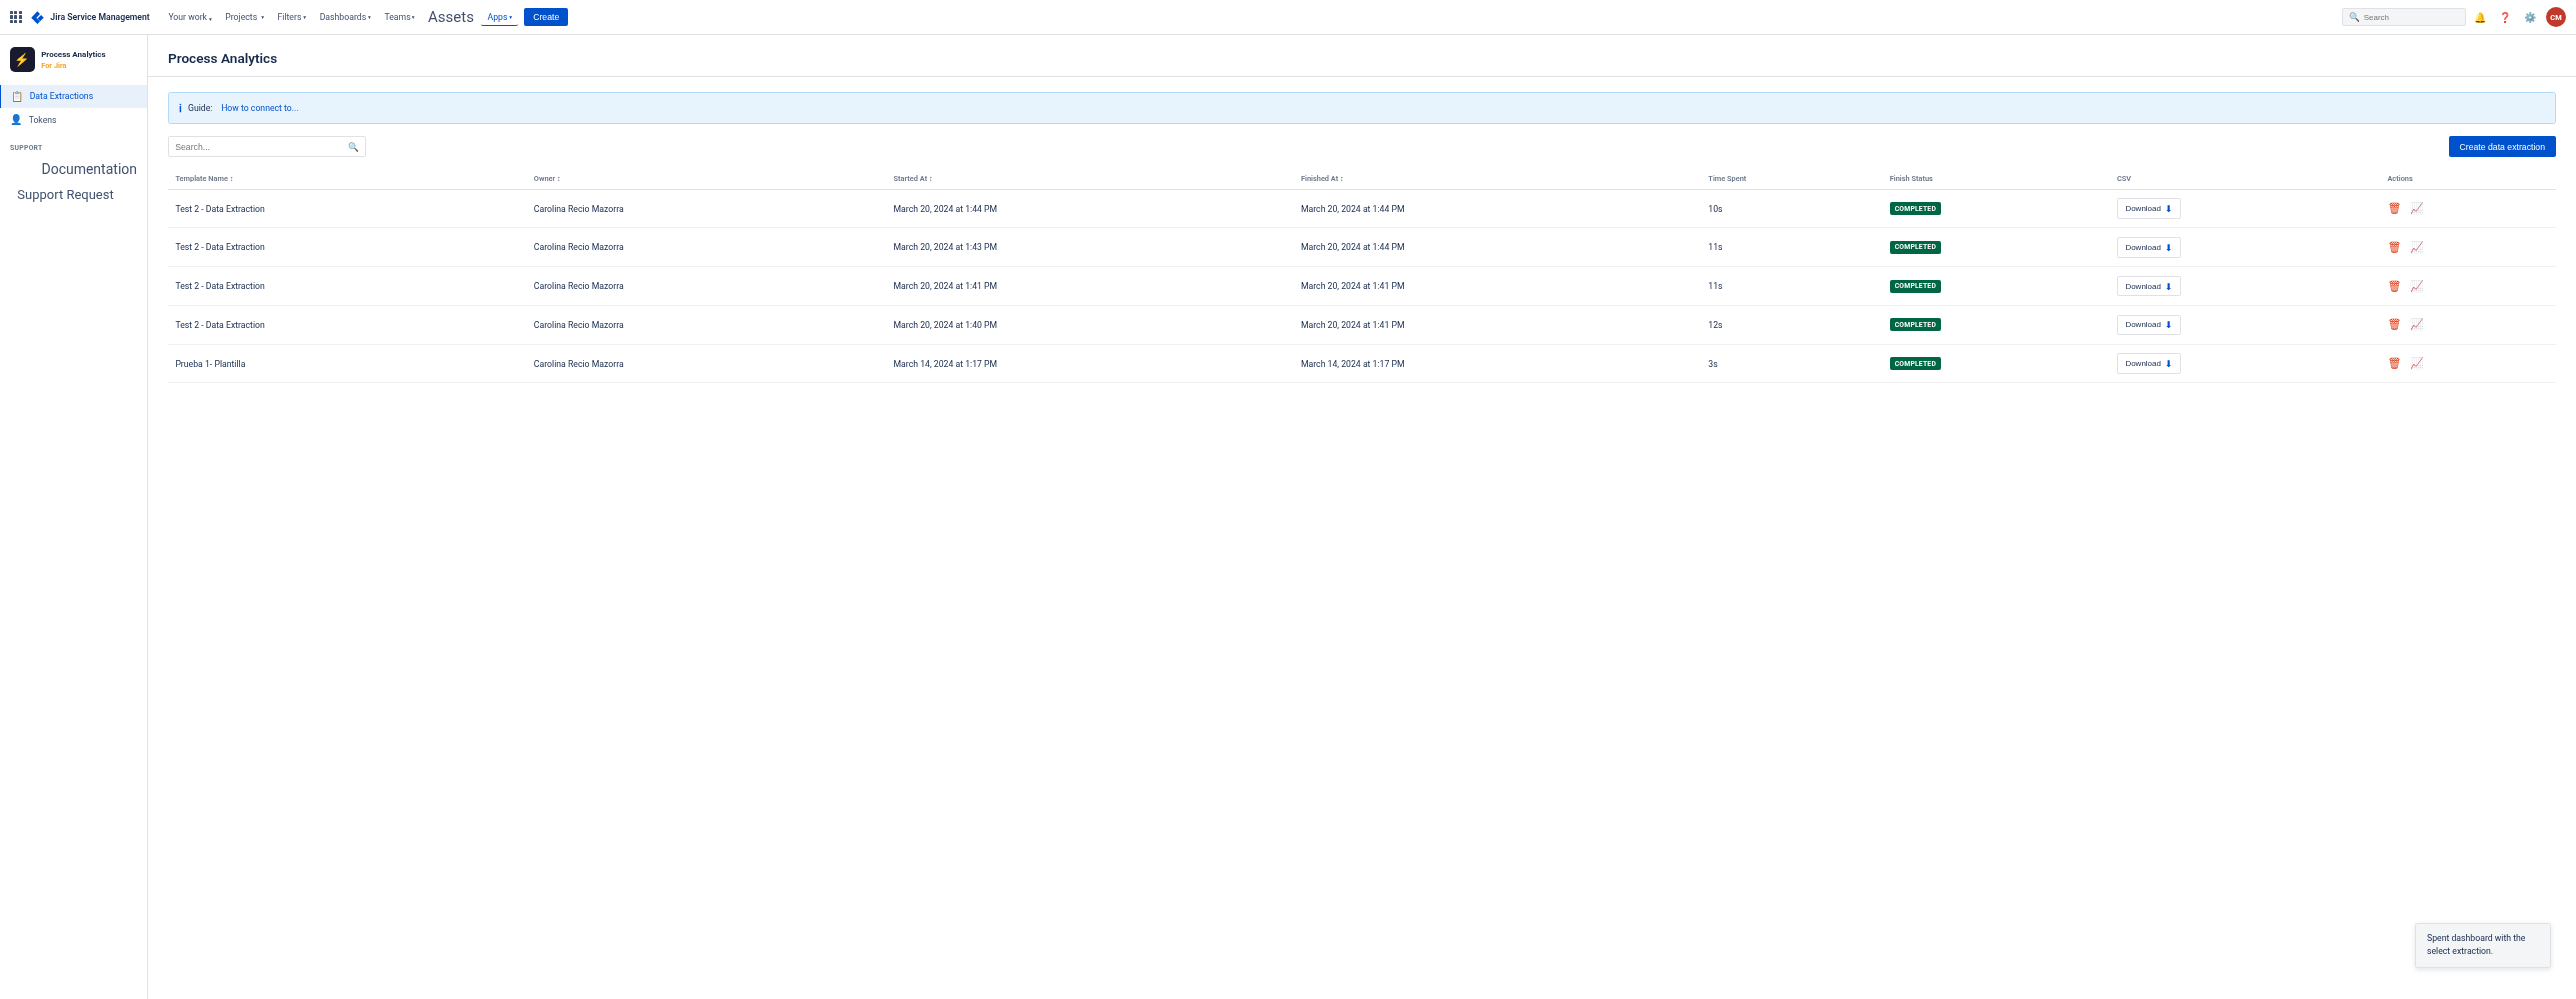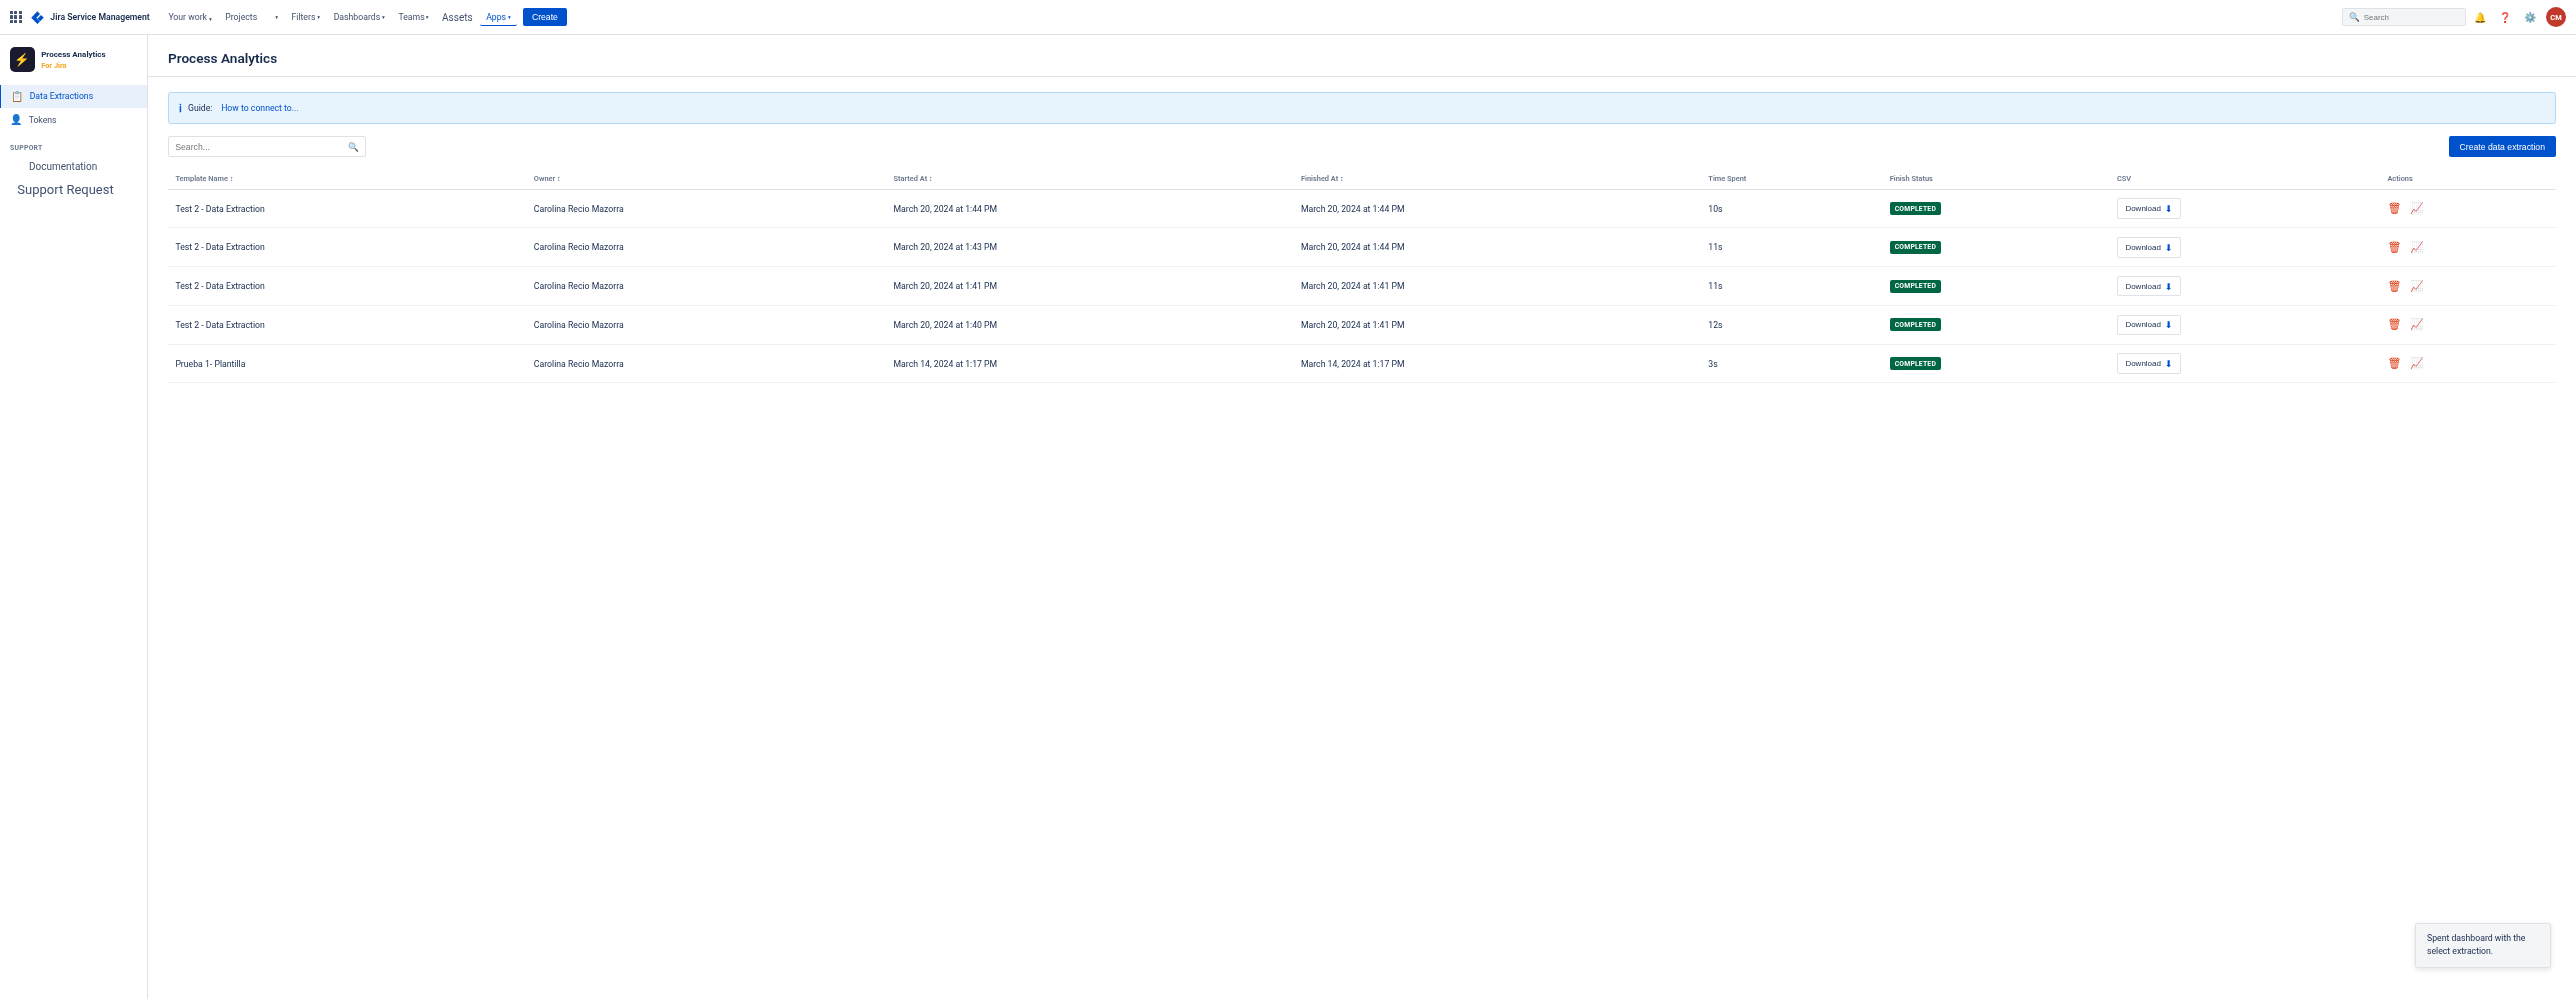--- a/index.html
+++ b/index.html
@@ -36,7 +36,7 @@
       <span>Your work</span>
         <span style="font-size:5.6px;">▾</span>
     </div>
-    <div style="padding:3.7px 6.2px;font-size:8.7px;color:#42526e;cursor:pointer;border-radius:1.9px;display:flex;align-items:center;gap:18px;">
+    <div style="padding:3.7px 6.2px;font-size:8.7px;color:#42526e;cursor:pointer;border-radius:1.9px;display:flex;align-items:center;gap:4px;">
       <span>Projects</span>
         <span style="font-size:5.6px;">▾</span>
     </div>

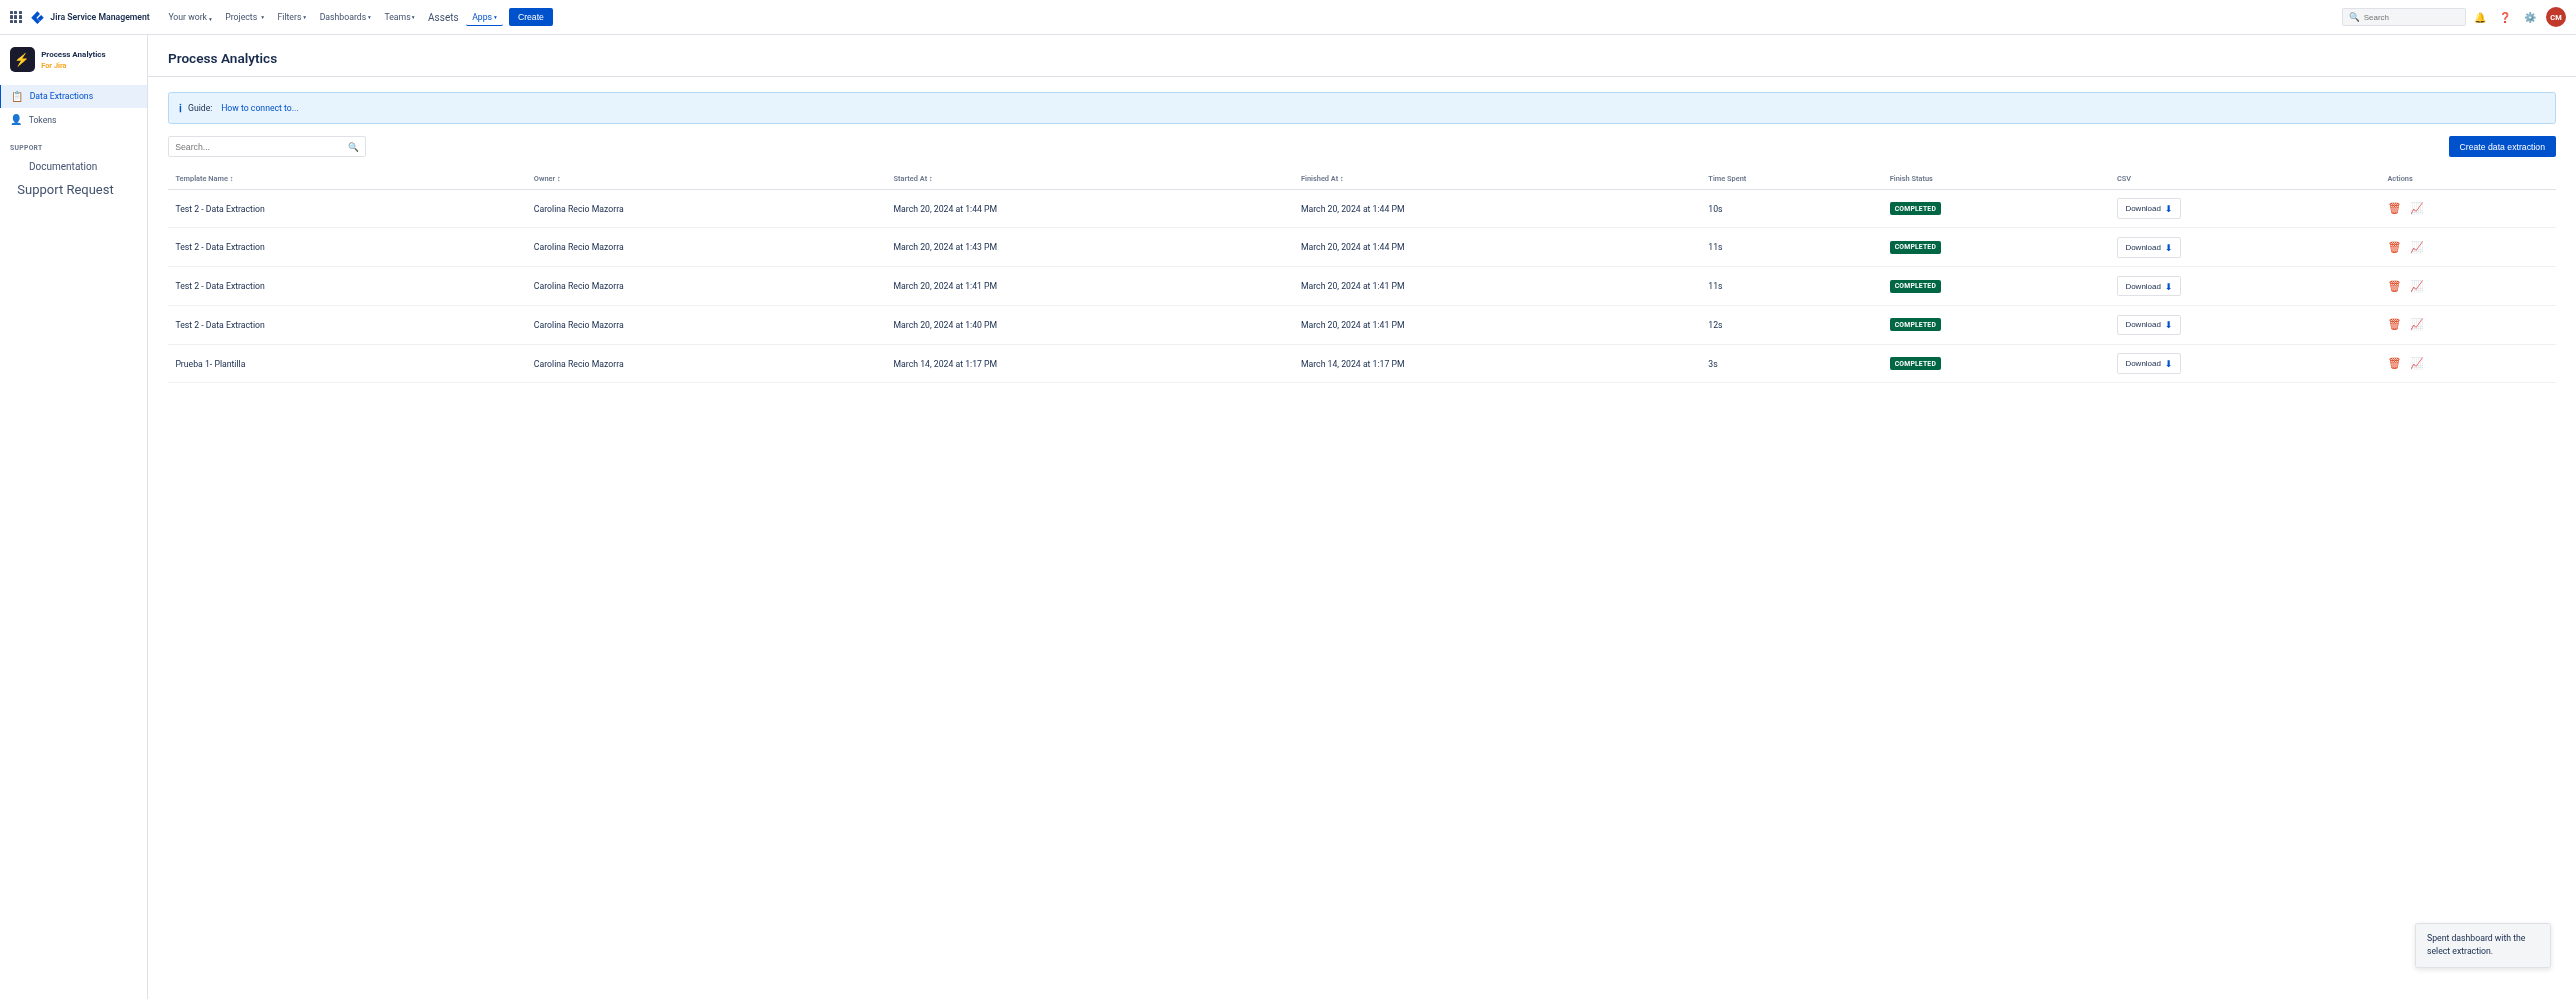--- a/index.html
+++ b/index.html
@@ -52,7 +52,7 @@
       <span>Teams</span>
         <span style="font-size:5.6px;">▾</span>
     </div>
-    <div style="padding:3.7px 6.2px;font-size:10px;color:#42526e;cursor:pointer;border-radius:1.9px;">
+    <div style="padding:3.7px 6.2px;font-size:15px;color:#42526e;cursor:pointer;border-radius:1.9px;">
       <span>Assets</span>
     </div>
     <div style="padding:3.7px 6.2px;font-size:8.7px;color:#0052cc;cursor:pointer;border-radius:1.9px;display:flex;align-items:center;gap:1.9px;border-bottom:1.2px solid #0052cc;">

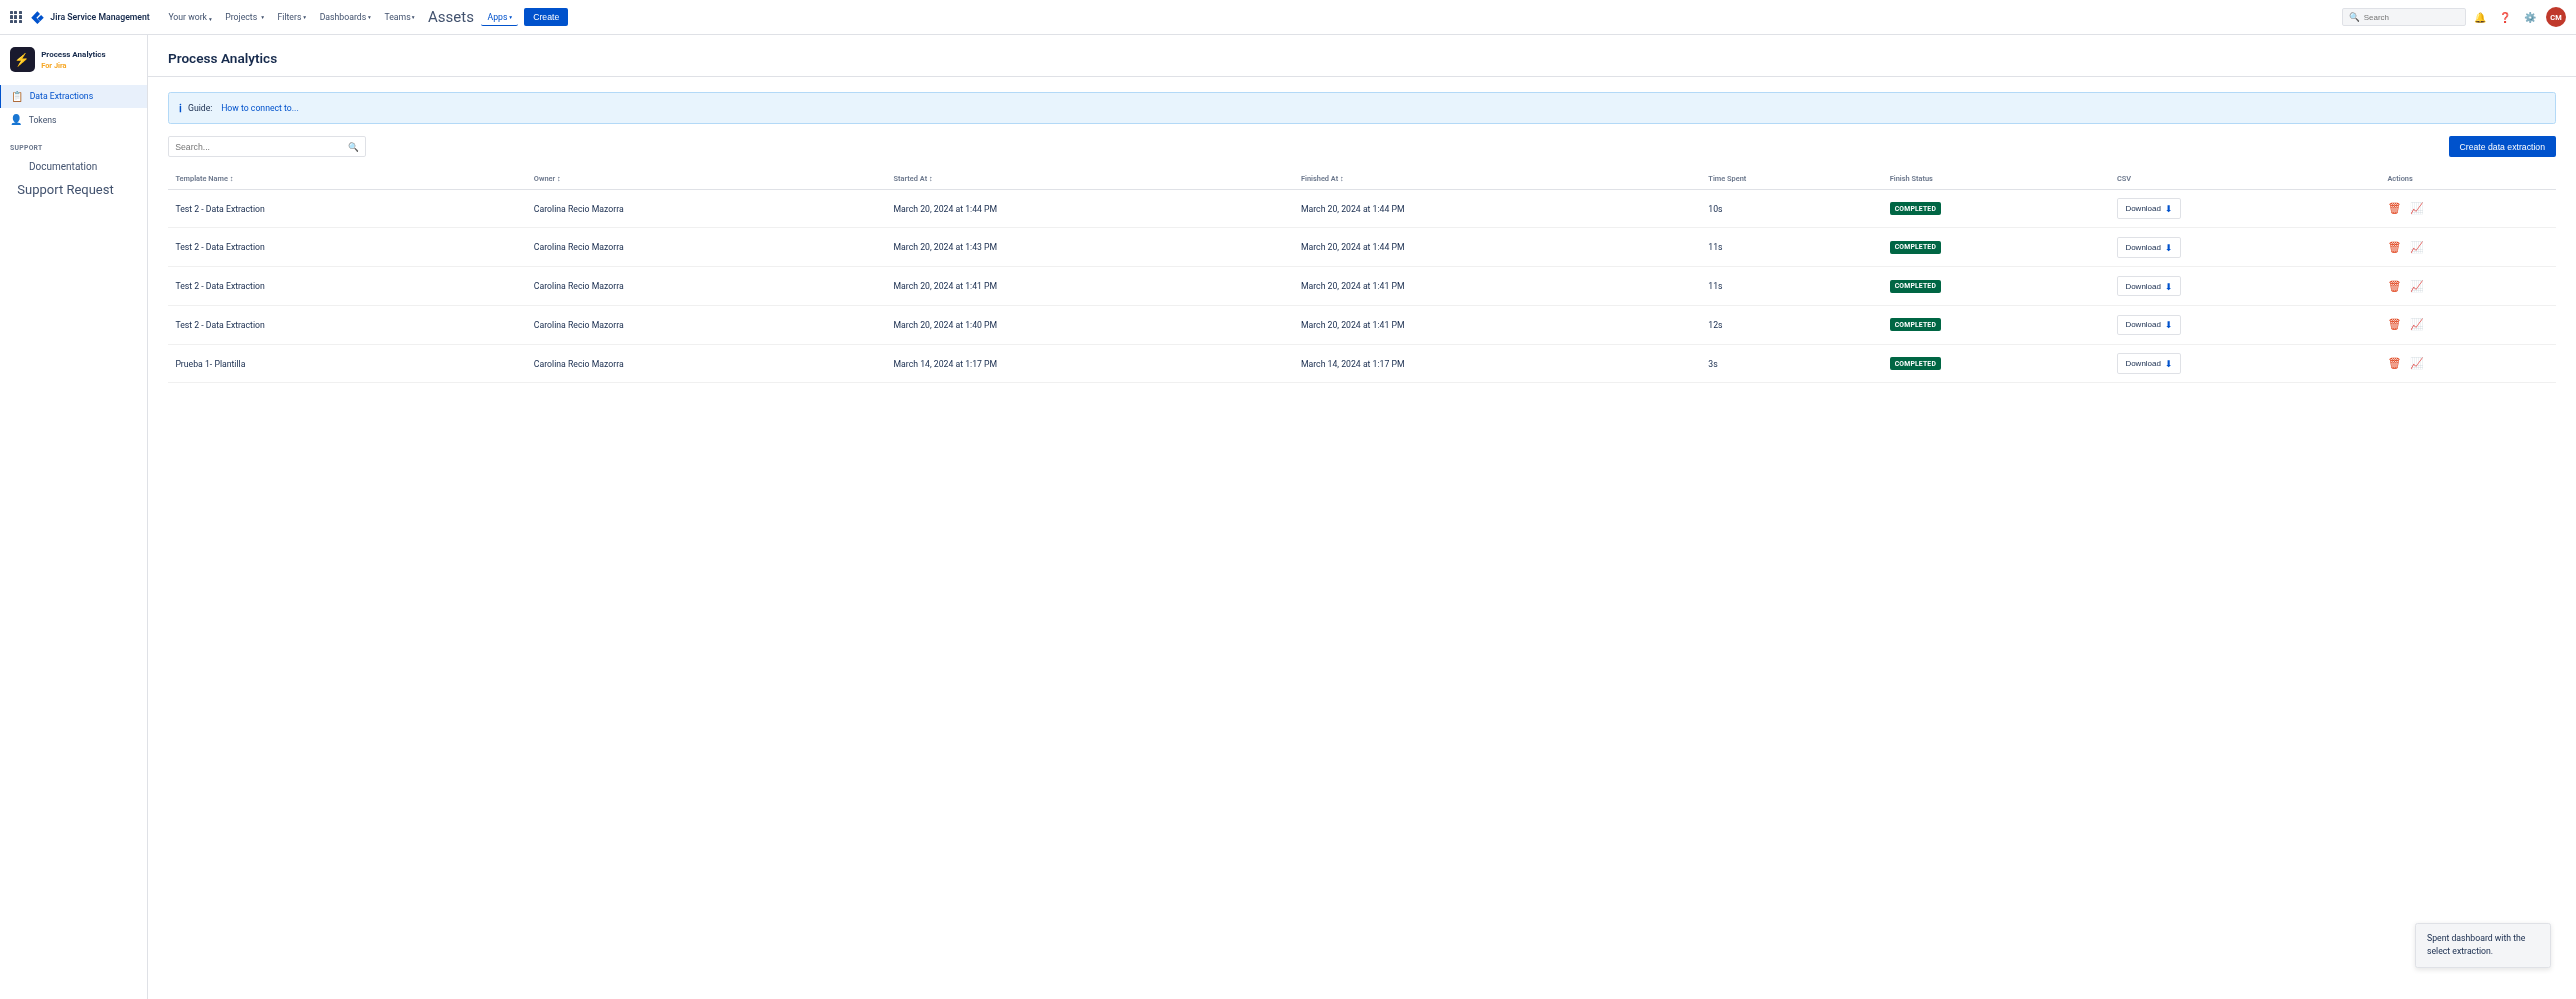--- a/index.html
+++ b/index.html
@@ -99,7 +99,7 @@
 
     <div style="font-size:6.8px;font-weight:700;color:#6b778c;text-transform:uppercase;padding:12.4px 10px 3.7px;letter-spacing:0.3px;">SUPPORT</div>
 
-    <div style="padding:5px 10px 5px 29px;cursor:pointer;font-size:10px;color:#42526e;">Documentation</div>
+    <div style="padding:5px 10px 5px 7px;cursor:pointer;font-size:14px;color:#42526e;text-align:right;">Documentation</div>
     <div style="padding:5px 10px 5px 17.3px;cursor:pointer;font-size:13px;color:#42526e;">Support Request</div>
   </aside>
 

